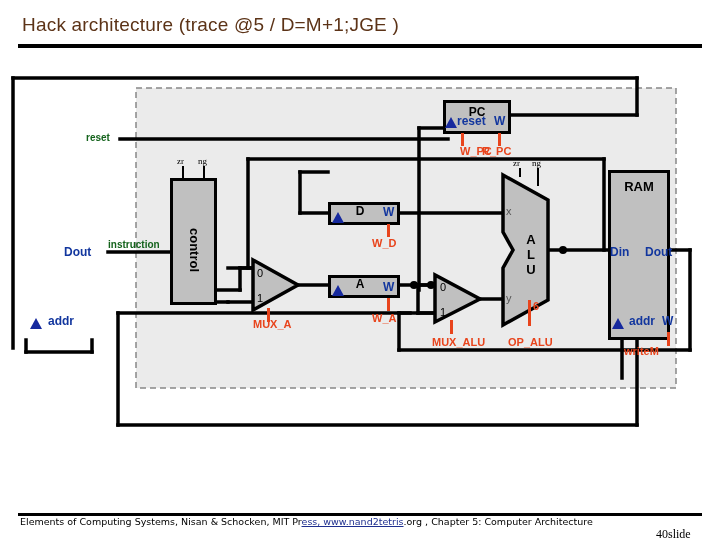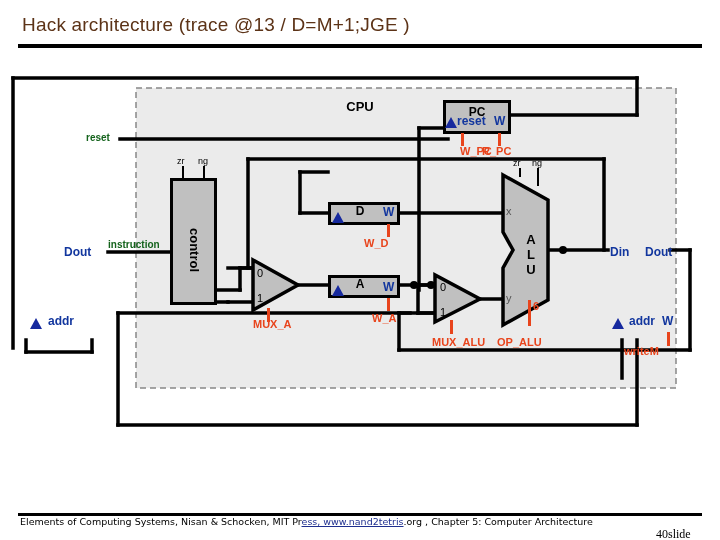--- a/index.html
+++ b/index.html
@@ -98,7 +98,7 @@
 
 <div id="stage">
 
-  <div id="title-text">Hack architecture (trace @13 / D=M+1;JGE )</div>
+  <div id="title-text">Hack architecture (trace @5 / D=M+1;JGE )</div>
   <div id="title-rule"></div>
 
   <svg id="wires" viewBox="0 0 720 540">

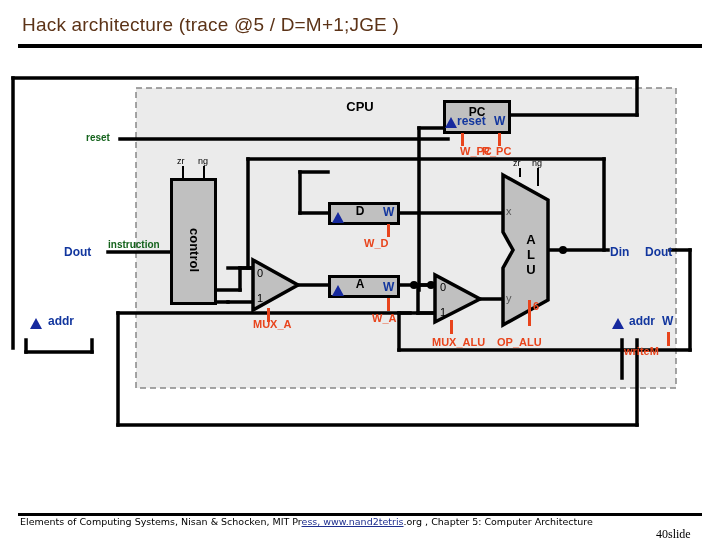--- a/index.html
+++ b/index.html
@@ -190,7 +190,6 @@
     <polygon points="435,275 435,322 480,299" fill="#c0c0c0" stroke="#000" stroke-width="3.5"></polygon>
   </svg>
 
-  <div class="boxtitle" style="left:300px;top:99px;width:120px;">CPU</div>
 
   <div class="port" style="left:64px;top:245px;">Dout</div>
   <div class="clk" style="left:30px;top:318px;"></div>

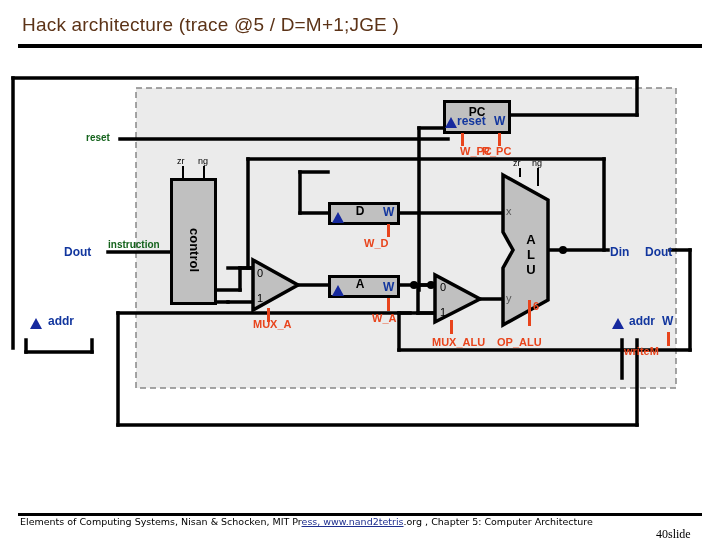--- a/index.html
+++ b/index.html
@@ -75,7 +75,7 @@
     white-space:nowrap;
   }
   .tinylabel{
-    position:absolute;font-family:Liberation Sans, sans-serif;
+    position:absolute;font-family:Liberation Serif, serif;
     font-size:9px;color:#000;white-space:nowrap;
   }
   .alulabel{

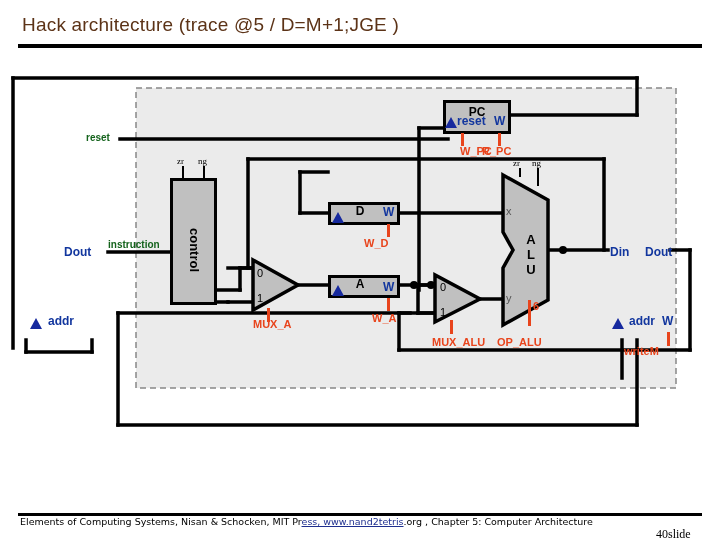--- a/index.html
+++ b/index.html
@@ -195,6 +195,9 @@
   <div class="clk" style="left:30px;top:318px;"></div>
   <div class="port" style="left:48px;top:314px;">addr</div>
 
+  <div class="box" style="left:608px;top:170px;width:62px;height:170px;">
+    <div class="boxtitle" style="top:6px;">RAM</div>
+  </div>
   <div class="port" style="left:610px;top:245px;">Din</div>
   <div class="port" style="left:645px;top:245px;">Dout</div>
   <div class="clk" style="left:612px;top:318px;"></div>

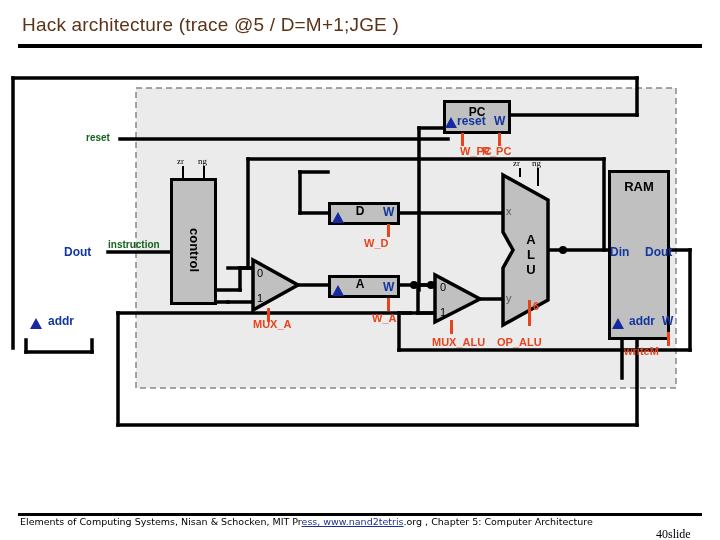--- a/index.html
+++ b/index.html
@@ -227,7 +227,7 @@
   <div class="boxtitle" style="left:340px;top:204px;width:40px;font-size:12px;">D</div>
   <div class="port" style="left:383px;top:205px;">W</div>
   <div class="redstub" style="left:387px;top:224px;height:13px;"></div>
-  <div class="ctrllabel" style="left:364px;top:237px;">W_D</div>
+  <div class="ctrllabel" style="left:372px;top:237px;">W_D</div>
 
   <div class="box" style="left:328px;top:275px;width:72px;height:23px;"></div>
   <div class="clk" style="left:332px;top:285px;"></div>

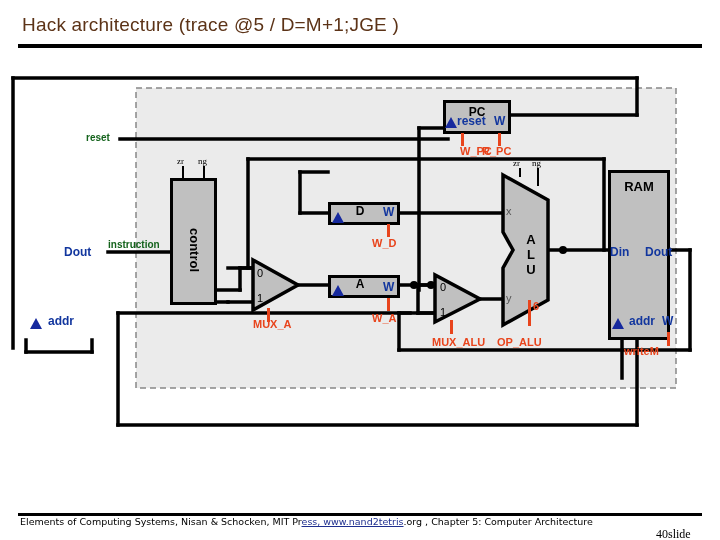--- a/index.html
+++ b/index.html
@@ -257,7 +257,7 @@
   <div class="tinylabel" style="left:532px;top:158px;">ng</div>
   <div class="redstub" style="left:528px;top:300px;height:26px;"></div>
   <div class="sixlabel" style="left:533px;top:300px;">6</div>
-  <div class="ctrllabel" style="left:497px;top:336px;">OP_ALU</div>
+  <div class="ctrllabel" style="left:508px;top:336px;">OP_ALU</div>
 
   <div class="greenlabel" style="left:86px;top:132px;">reset</div>
   <div class="greenlabel" style="left:108px;top:239px;">instruction</div>

